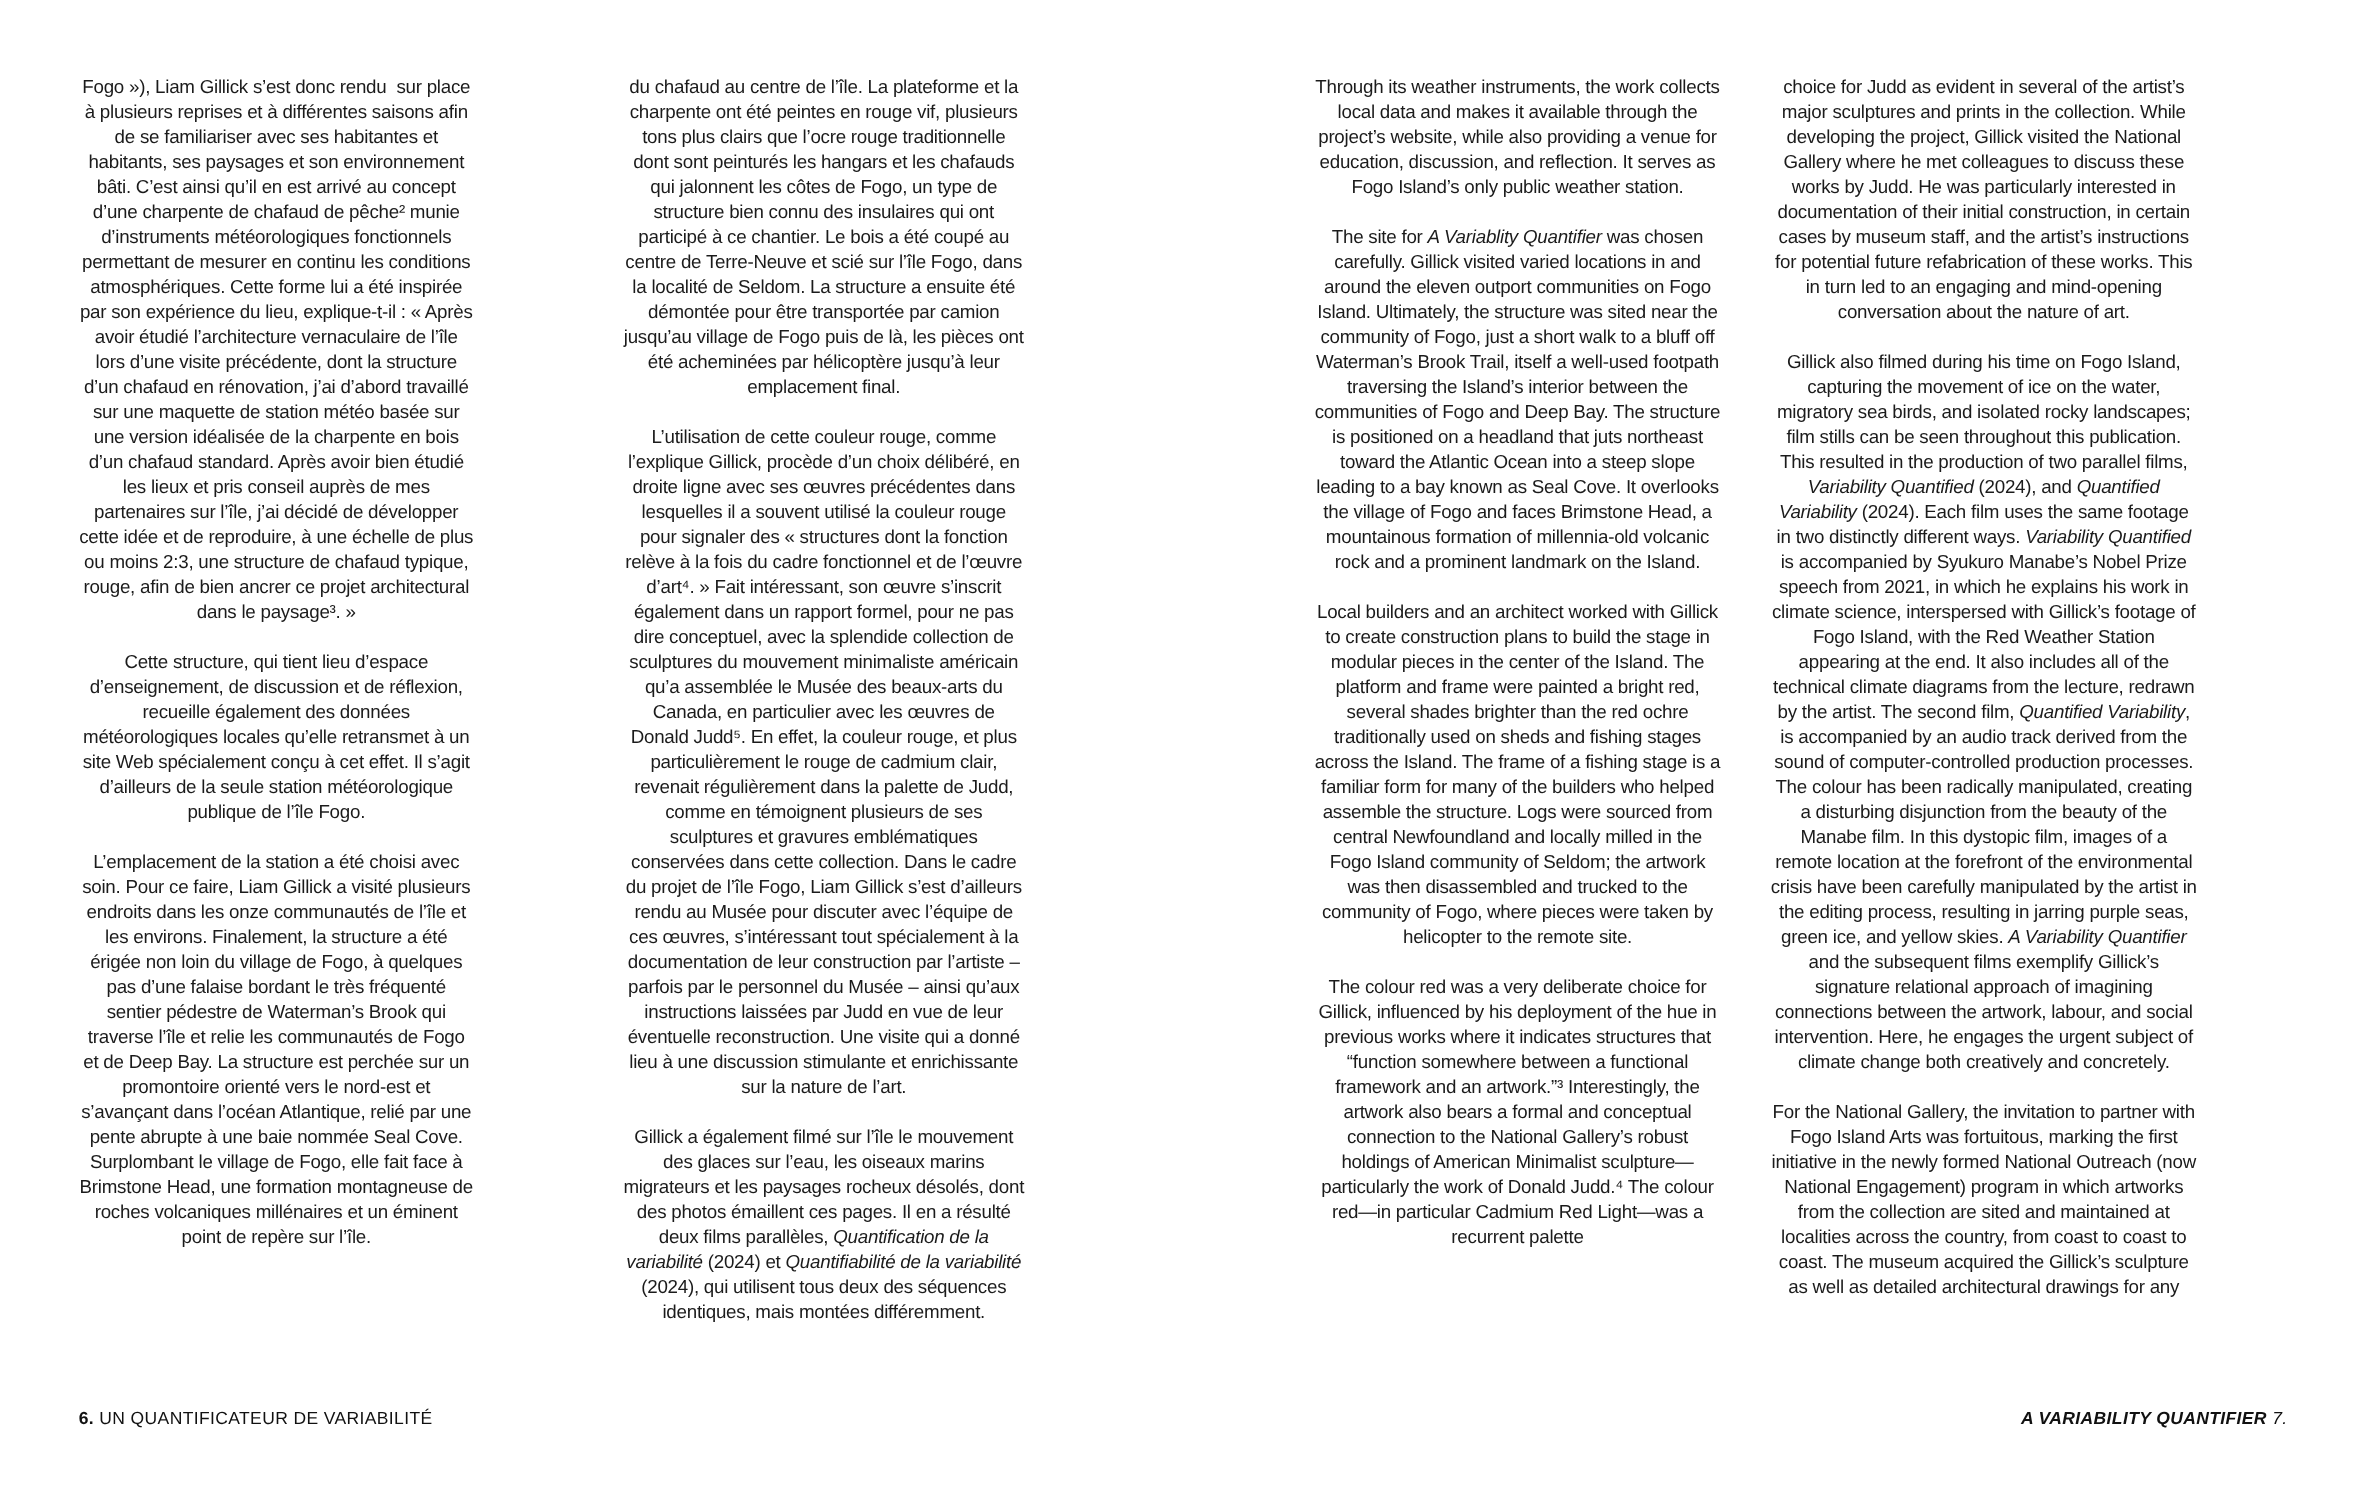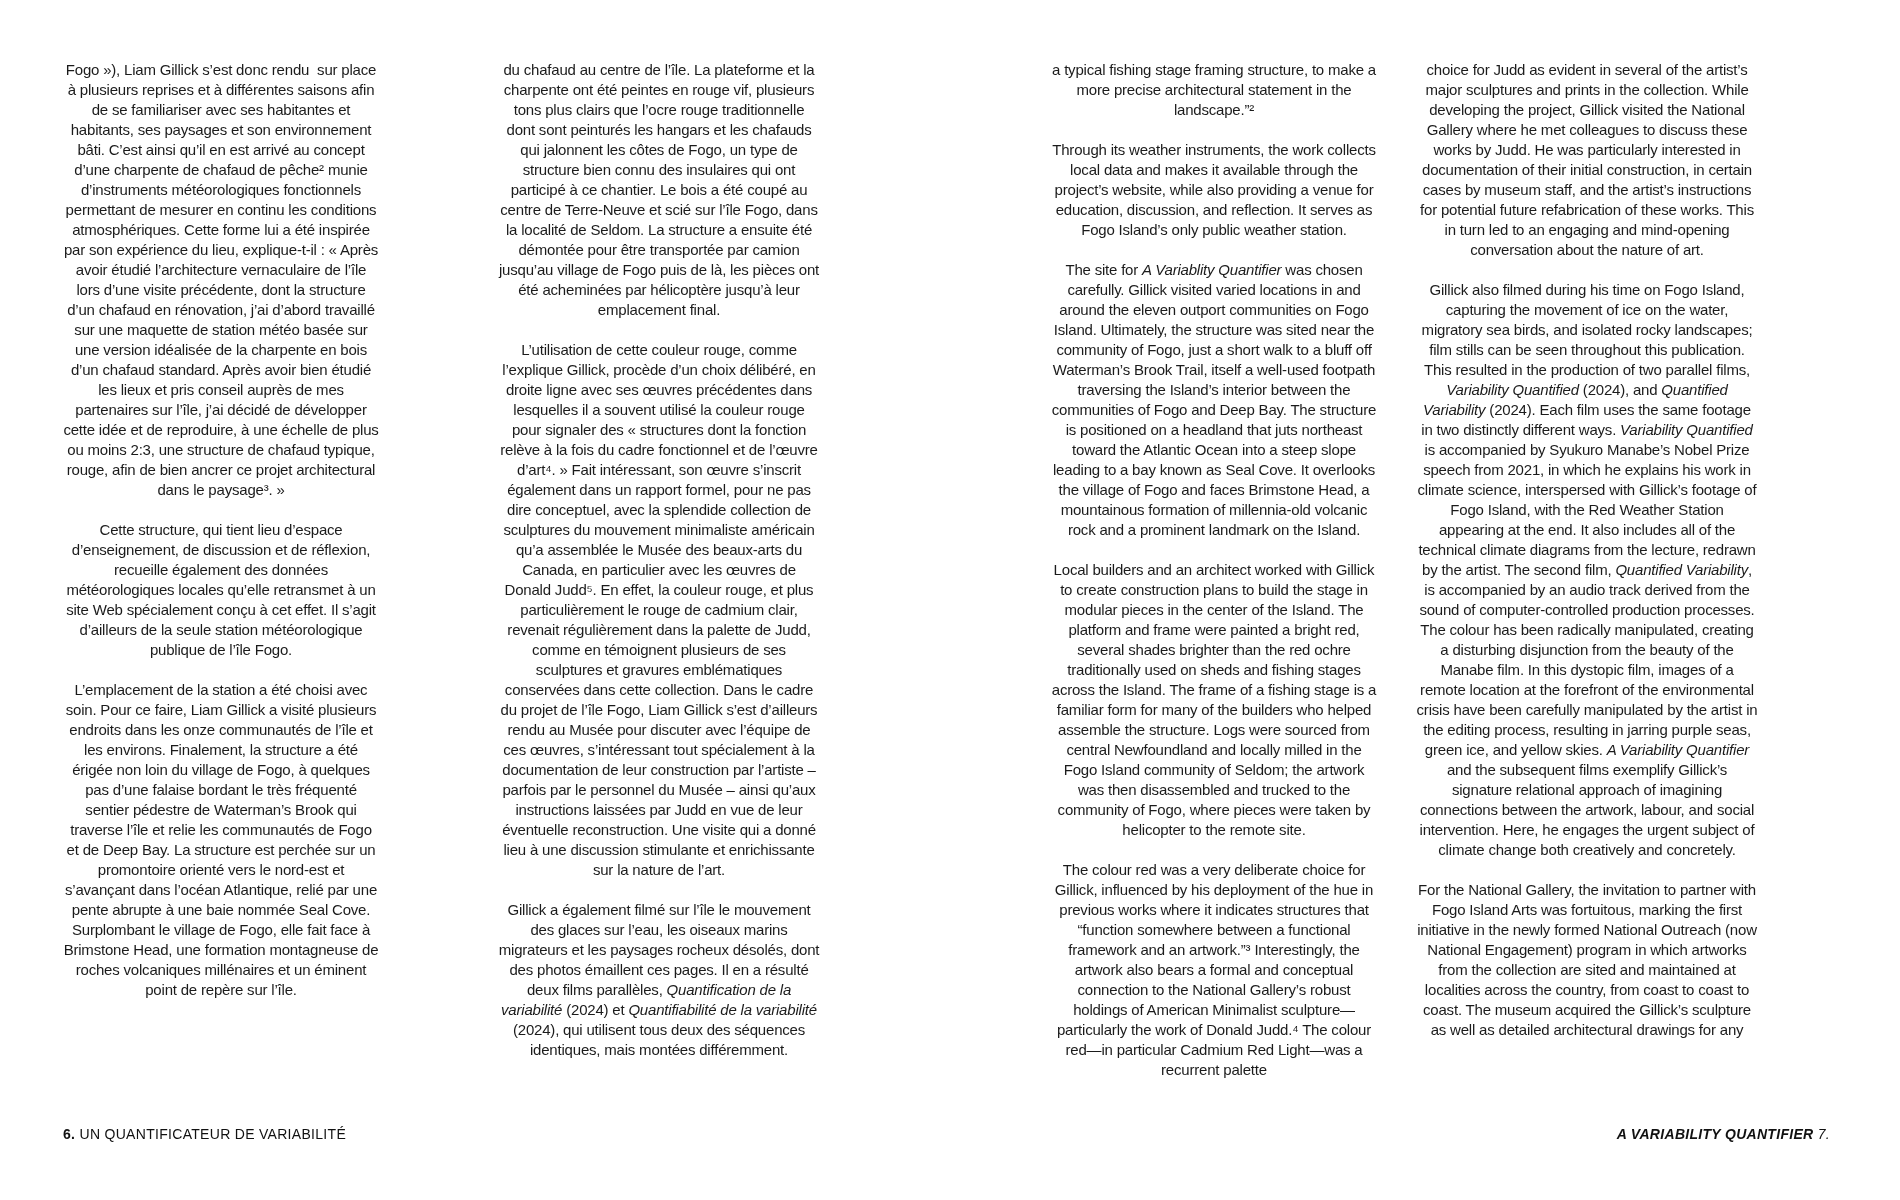--- a/index.html
+++ b/index.html
@@ -54,7 +54,6 @@
   </section>
 
 <section class="column col-3">
-    <p><span>a typical fishing stage framing structure, to make a more precise architectural statement in the landscape.”²</span></p>
     <p><span>Through its weather instruments, the work collects local data and makes it available through the project’s website, while also providing a venue for education, discussion, and reflection. It serves as Fogo Island’s only public weather station.</span></p>
     <p><span>The site for </span><i>A Variablity Quantifier</i><span> was chosen carefully. Gillick visited varied locations in and around the eleven outport communities on Fogo Island. Ultimately, the structure was sited near the community of Fogo, just a short walk to a bluff off Waterman’s Brook Trail, itself a well-used footpath traversing the Island’s interior between the communities of Fogo and Deep Bay. The structure is positioned on a headland that juts northeast toward the Atlantic Ocean into a steep slope leading to a bay known as Seal Cove. It overlooks the village of Fogo and faces Brimstone Head, a mountainous formation of millennia-old volcanic rock and a prominent landmark on the Island.</span></p>
     <p><span>Local builders and an architect worked with Gillick to create construction plans to build the stage in modular pieces in the center of the Island. The platform and frame were painted a bright red, several shades brighter than the red ochre traditionally used on sheds and fishing stages across the Island. The frame of a fishing stage is a familiar form for many of the builders who helped assemble the structure. Logs were sourced from central Newfoundland and locally milled in the Fogo Island community of Seldom; the artwork was then disassembled and trucked to the community of Fogo, where pieces were taken by helicopter to the remote site.</span></p>

